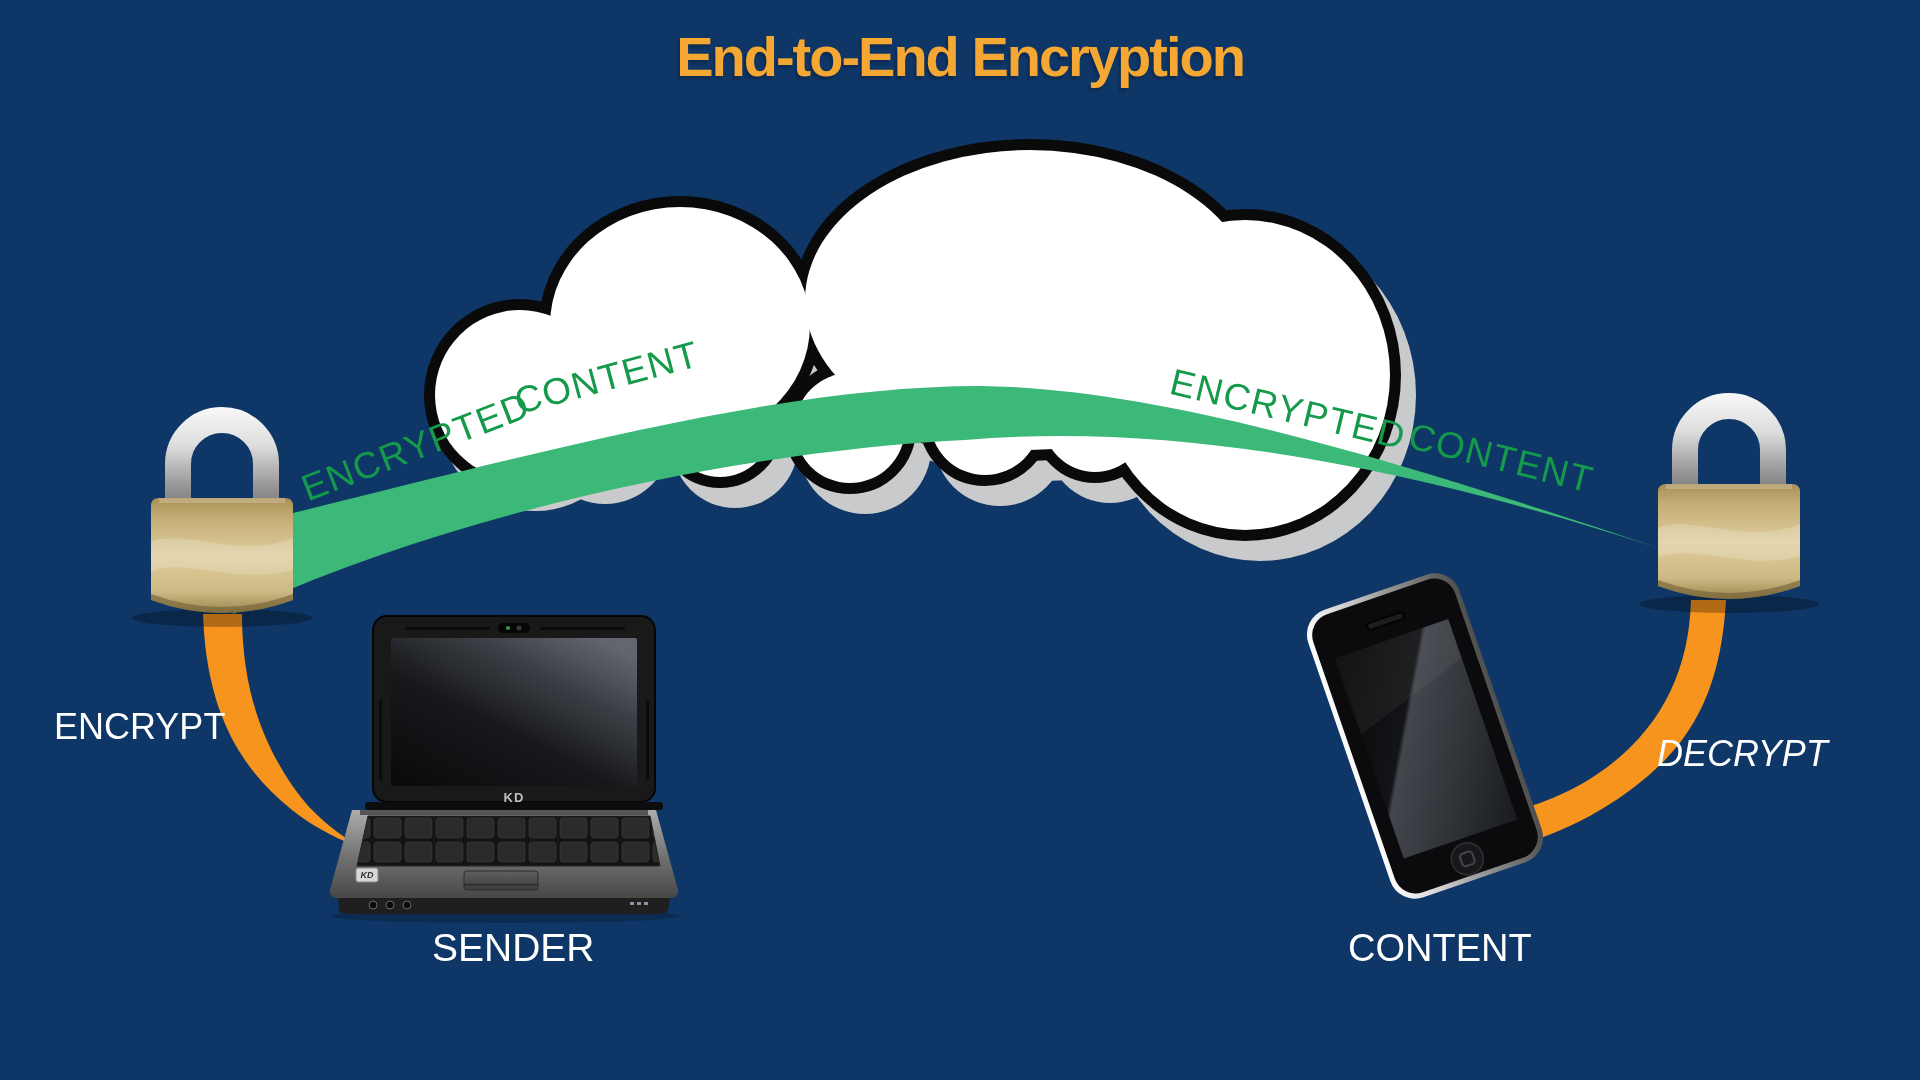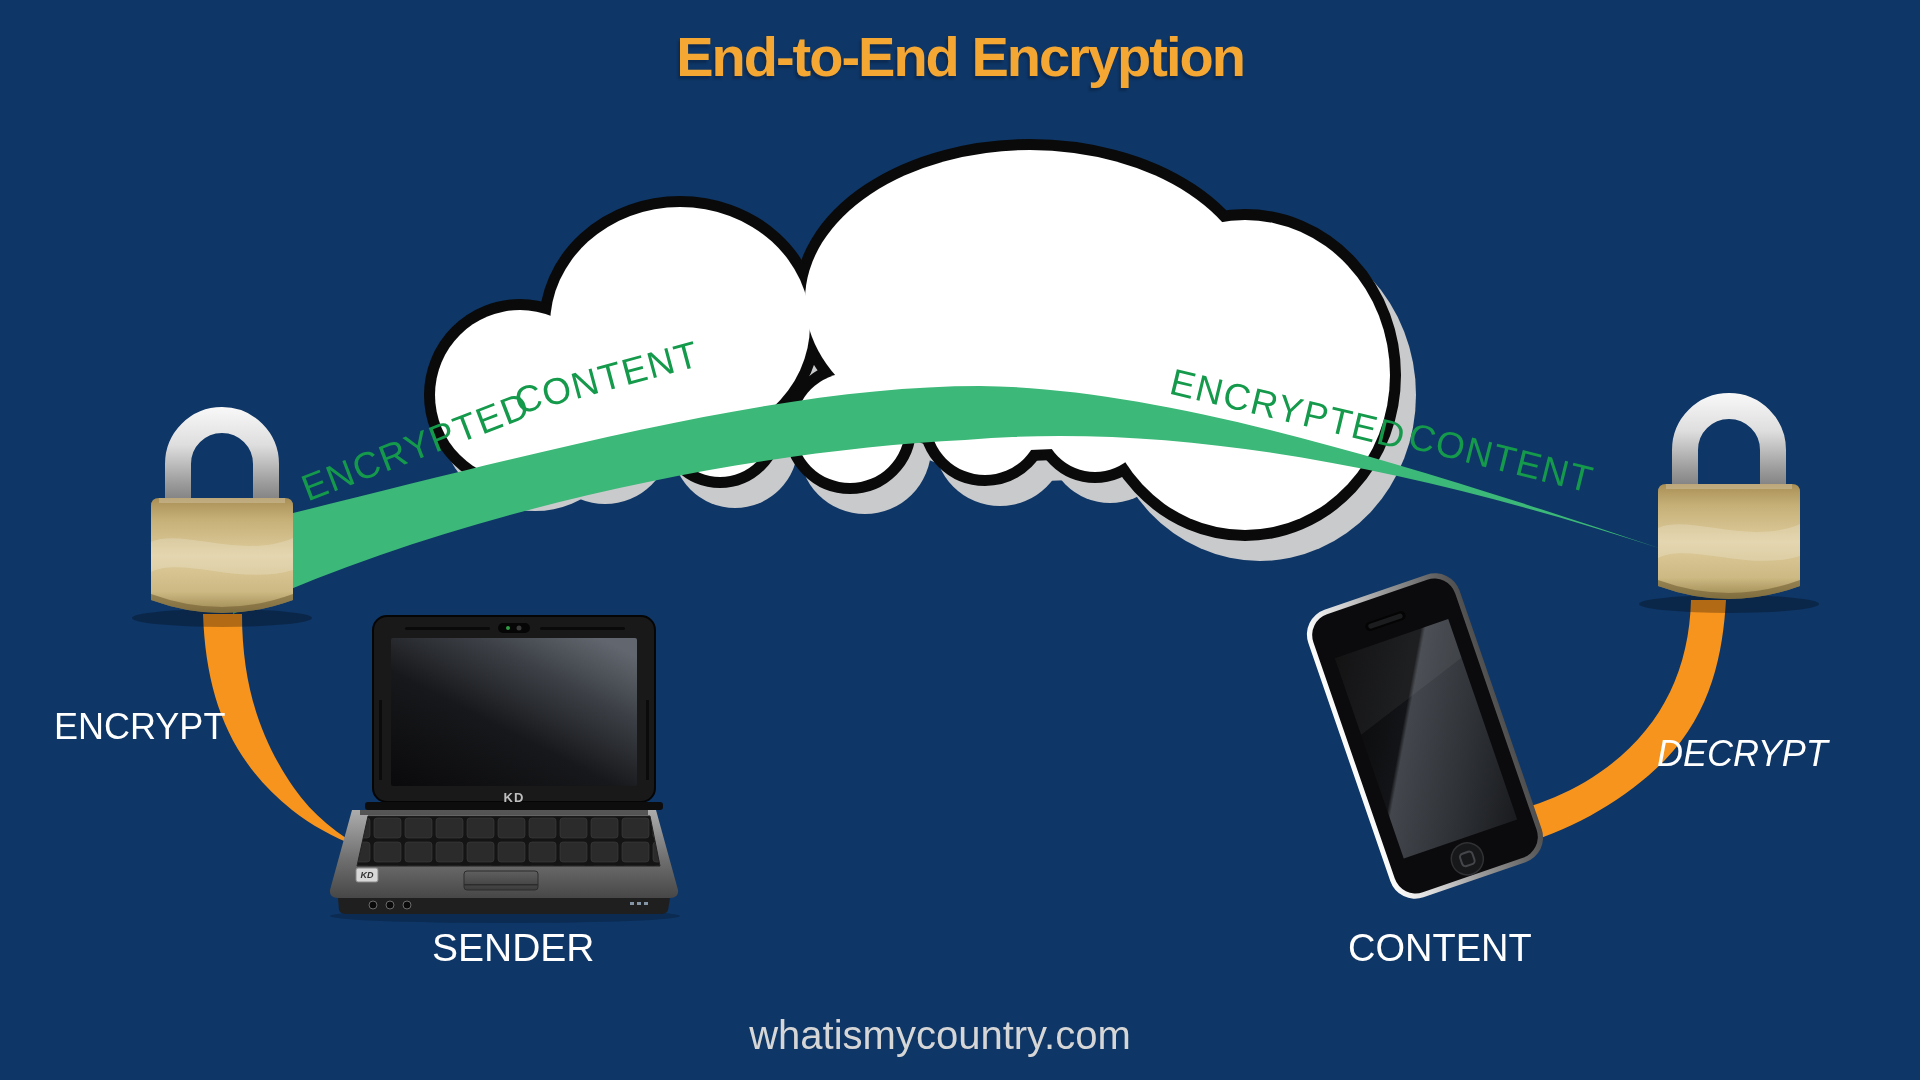--- a/index.html
+++ b/index.html
@@ -196,7 +196,6 @@
 <div id="kd-bezel" class="lbl">KD</div>
 <div id="kd-badge" class="lbl">KD</div>
 
-<div id="watermark" class="lbl">whatismycountry.com</div>
 
 </div>
 

